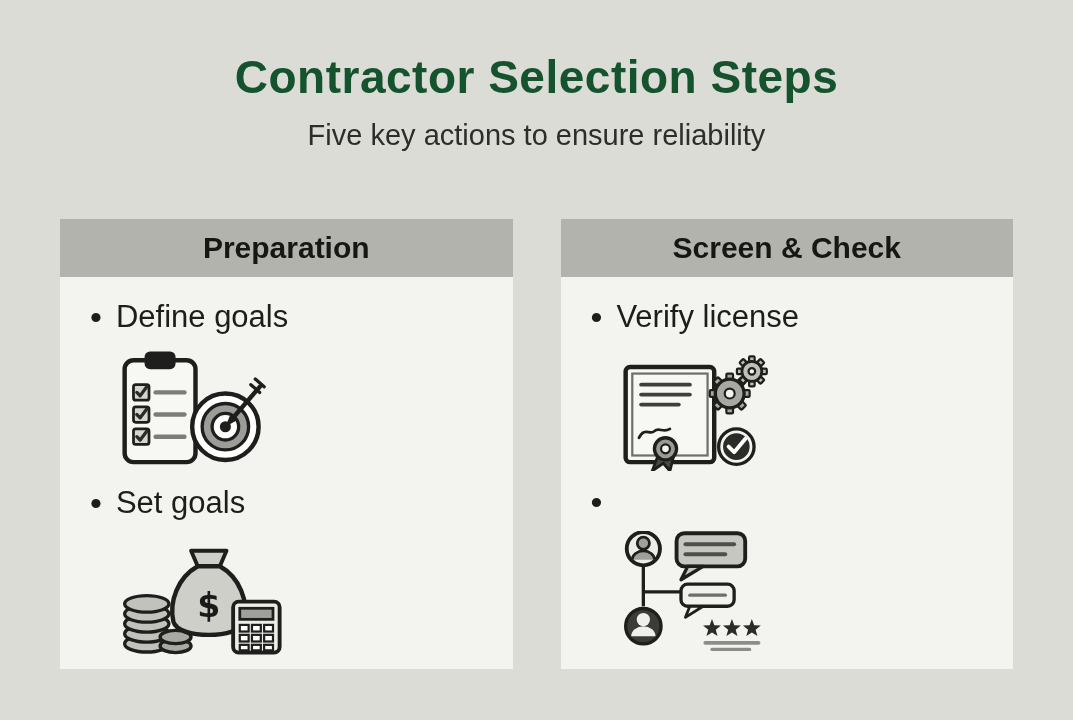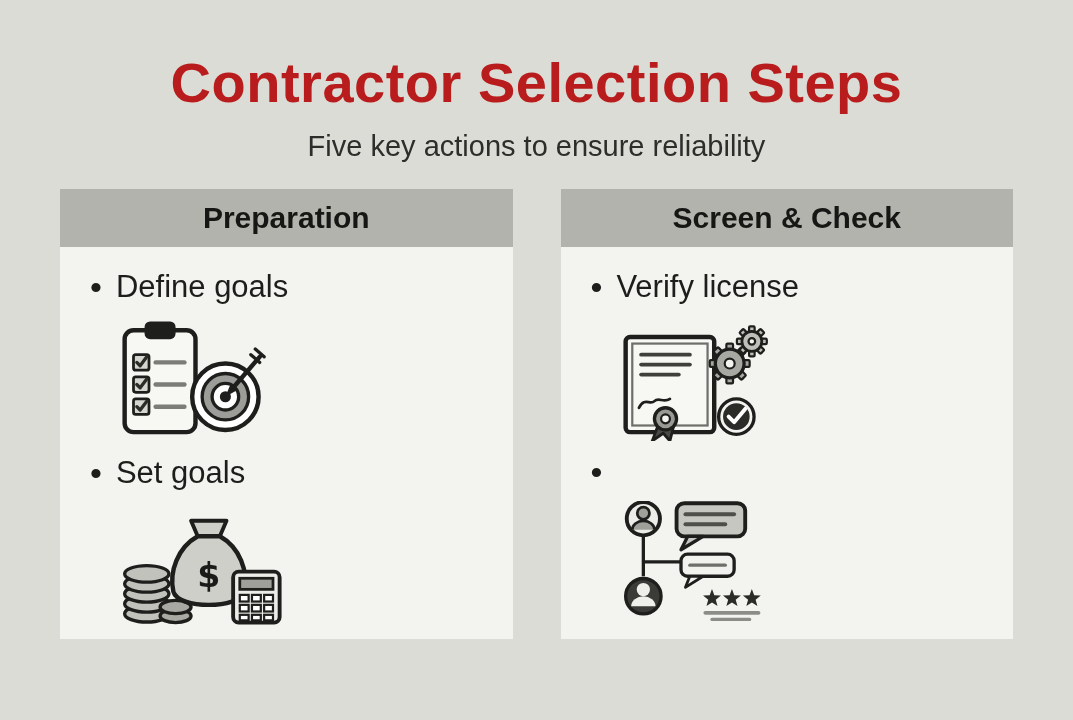--- a/index.html
+++ b/index.html
@@ -14,11 +14,11 @@
   }
   .title {
     text-align: center;
-    font-size: 56px;
+    font-size: 46px;
     font-weight: 700;
     letter-spacing: .5px;
     margin: 50px 0 0;
-    color: #b91c1c;
+    color: #14532d;
   }
   .subtitle {
     text-align: center;

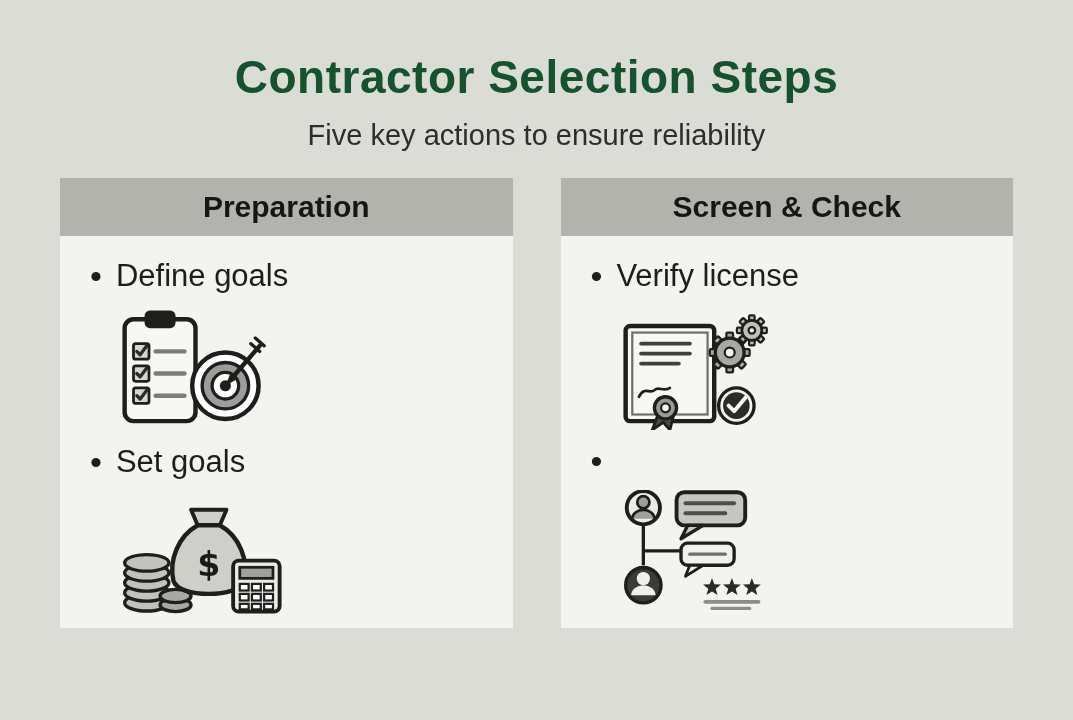--- a/index.html
+++ b/index.html
@@ -31,7 +31,7 @@
     display: grid;
     grid-template-columns: 1fr 1fr;
     gap: 48px;
-    margin: 26px 60px 0;
+    margin: 67px 60px 0;
     height: 450px;
   }
   .panel { display: flex; flex-direction: column; }

